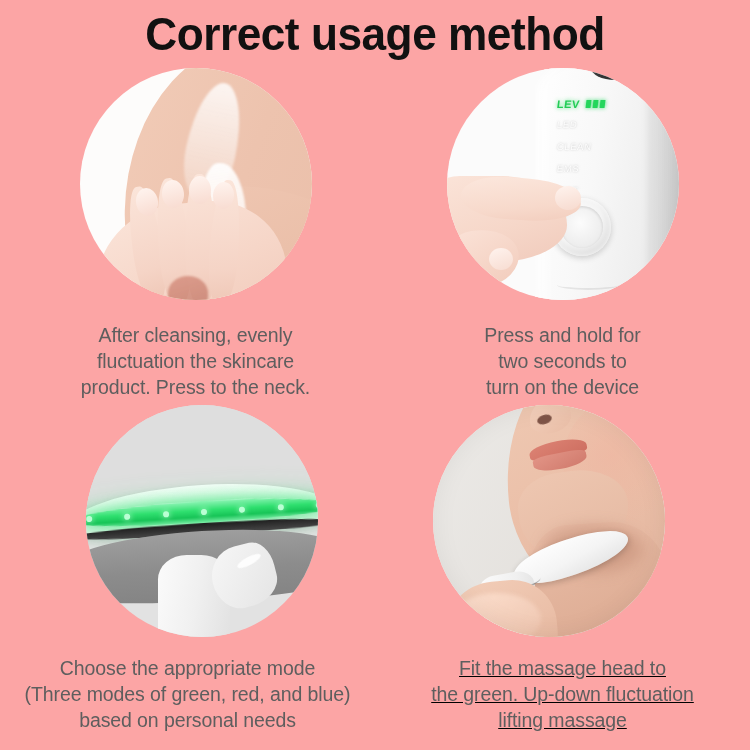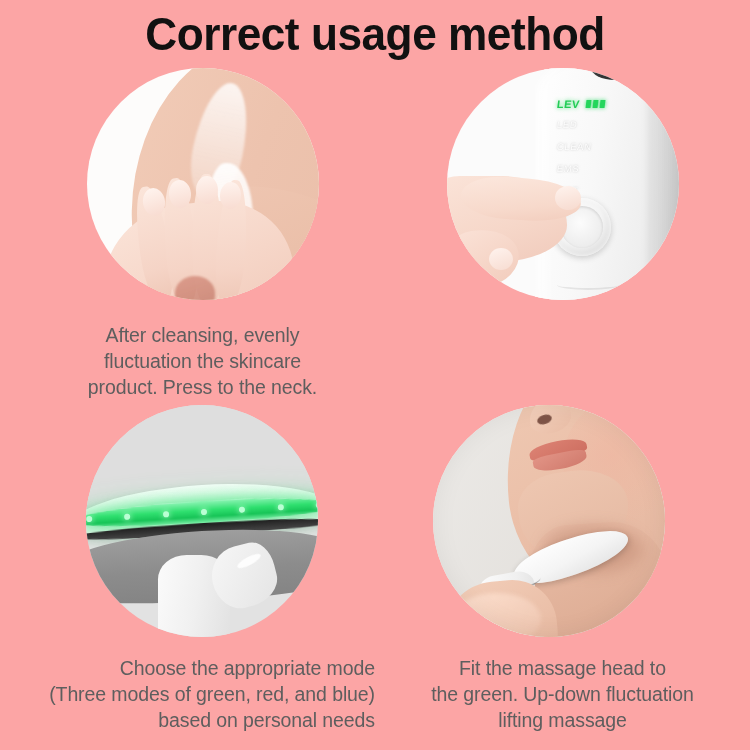--- a/index.html
+++ b/index.html
@@ -42,7 +42,7 @@
     position: absolute;
     width: 375px;
   }
-  .cell-tl { left: 15px;   top: 68px; }
+  .cell-tl { left: 8px;   top: 68px; }
   .cell-tr { left: 375px; top: 68px; }
   .cell-bl { left: 0;   top: 405px; }
   .cell-br { left: 375px; top: 405px; }

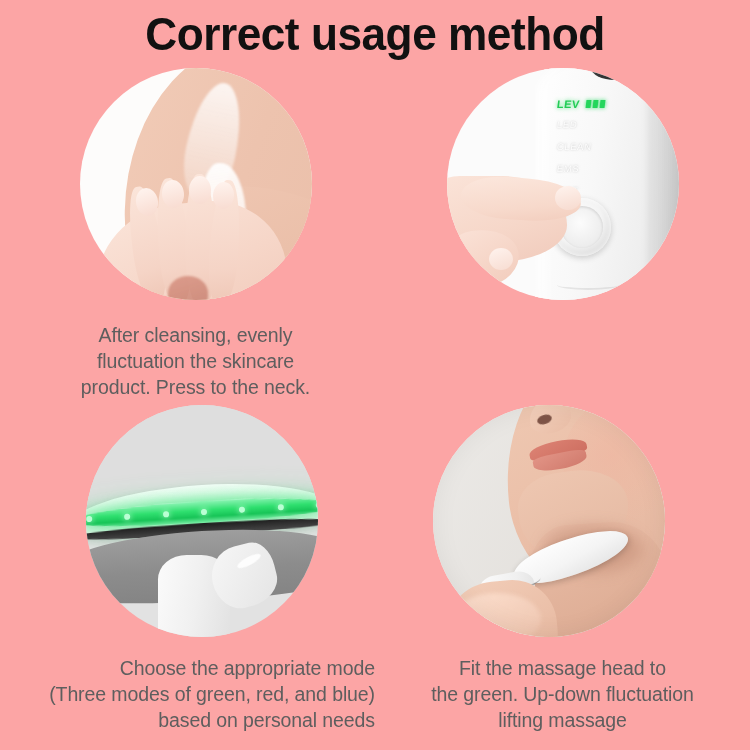--- a/index.html
+++ b/index.html
@@ -548,6 +548,11 @@
       <div class="pnail"></div>
       <div class="thumb"></div>
       <div class="thumbnail"></div>
+    </div>
+    <div class="caption">
+      <div>Press and hold for</div>
+      <div>two seconds to</div>
+      <div>turn on the device</div>
     </div>
   </div>
 

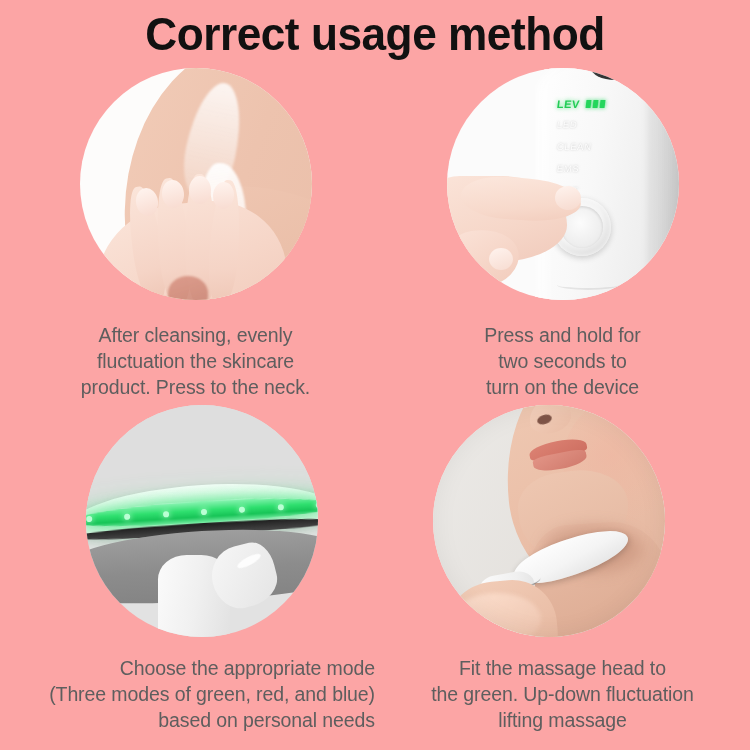--- a/index.html
+++ b/index.html
@@ -68,7 +68,7 @@
     font-family: "Liberation Sans", sans-serif;
     letter-spacing: -0.1px;
   }
-  .cell-bl .caption { margin-top: 18px; text-align: right; }
+  .cell-bl .caption { margin-top: 18px; }
   .cell-br .caption { margin-top: 18px; }
   .caption div { white-space: nowrap; }
 

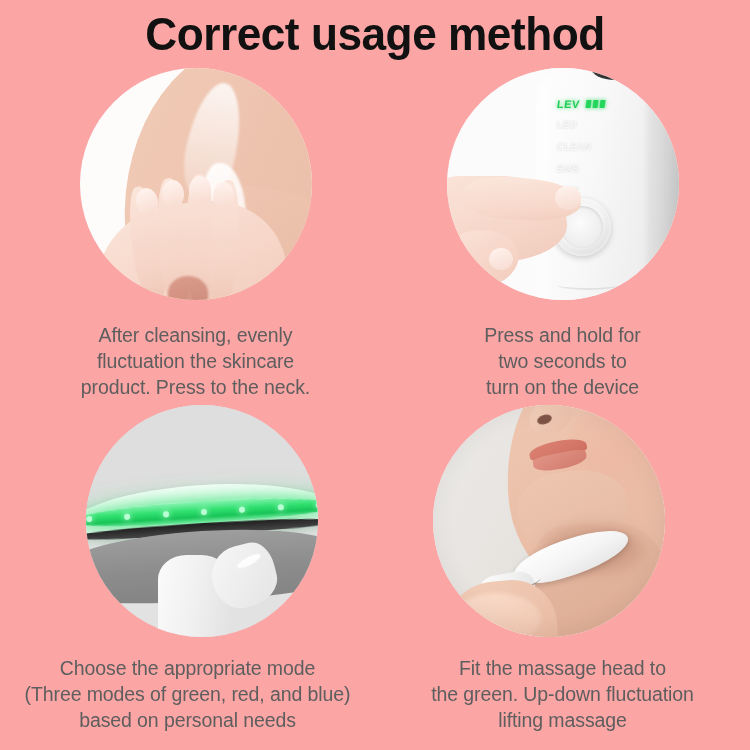--- a/index.html
+++ b/index.html
@@ -45,7 +45,7 @@
   .cell-tl { left: 8px;   top: 68px; }
   .cell-tr { left: 375px; top: 68px; }
   .cell-bl { left: 0;   top: 405px; }
-  .cell-br { left: 375px; top: 405px; }
+  .cell-br { left: 375px; top: 405px; text-decoration: underline; }
 
   .photo {
     position: relative;

